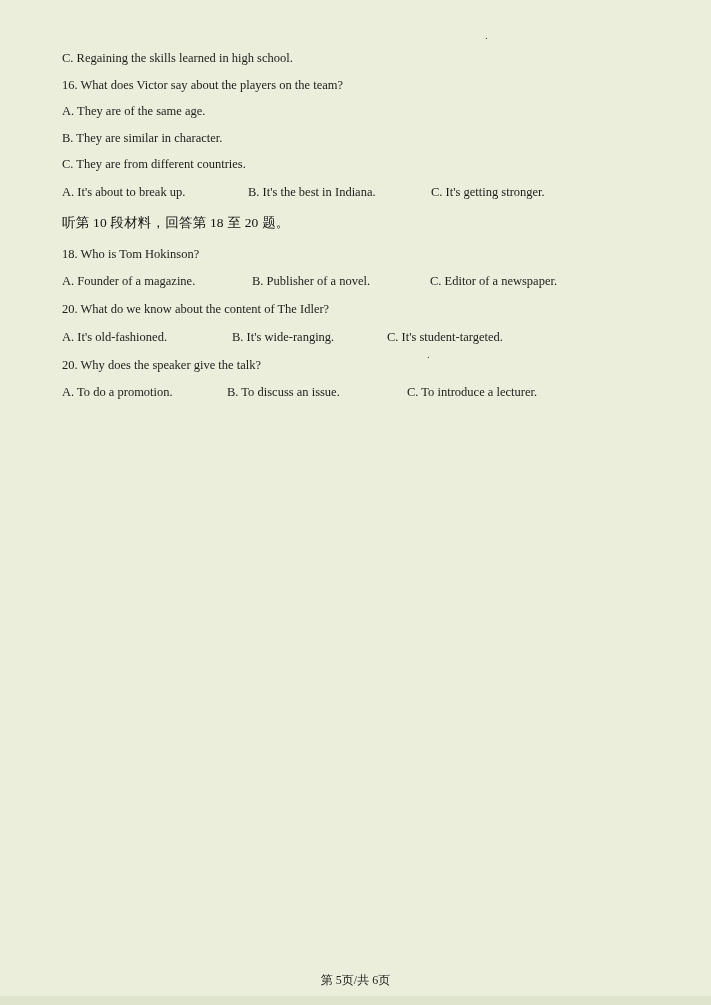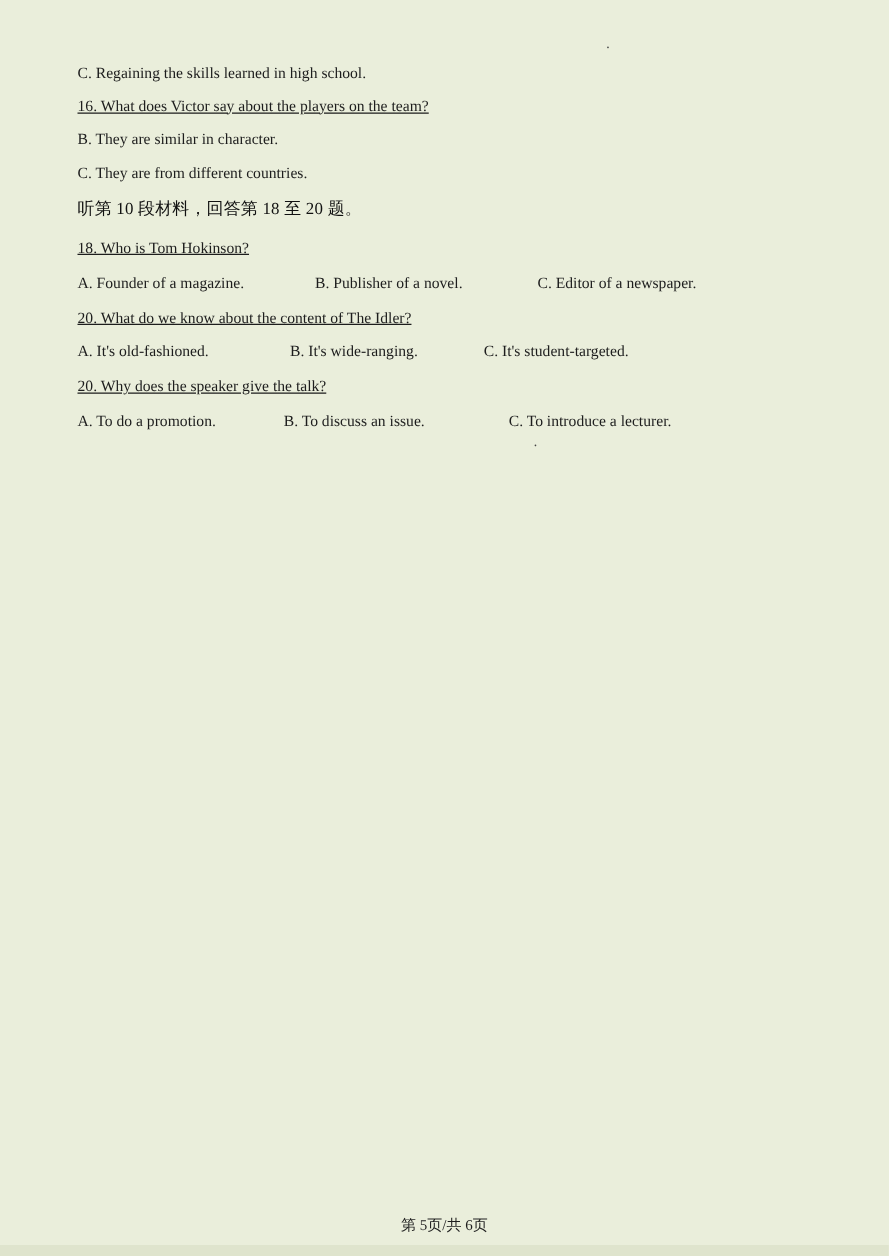--- a/index.html
+++ b/index.html
@@ -38,7 +38,6 @@
   }
   .line.q {
     margin-bottom: 14px;
-    text-decoration: underline;
   }
   .opts {
     font-size: 12.5px;

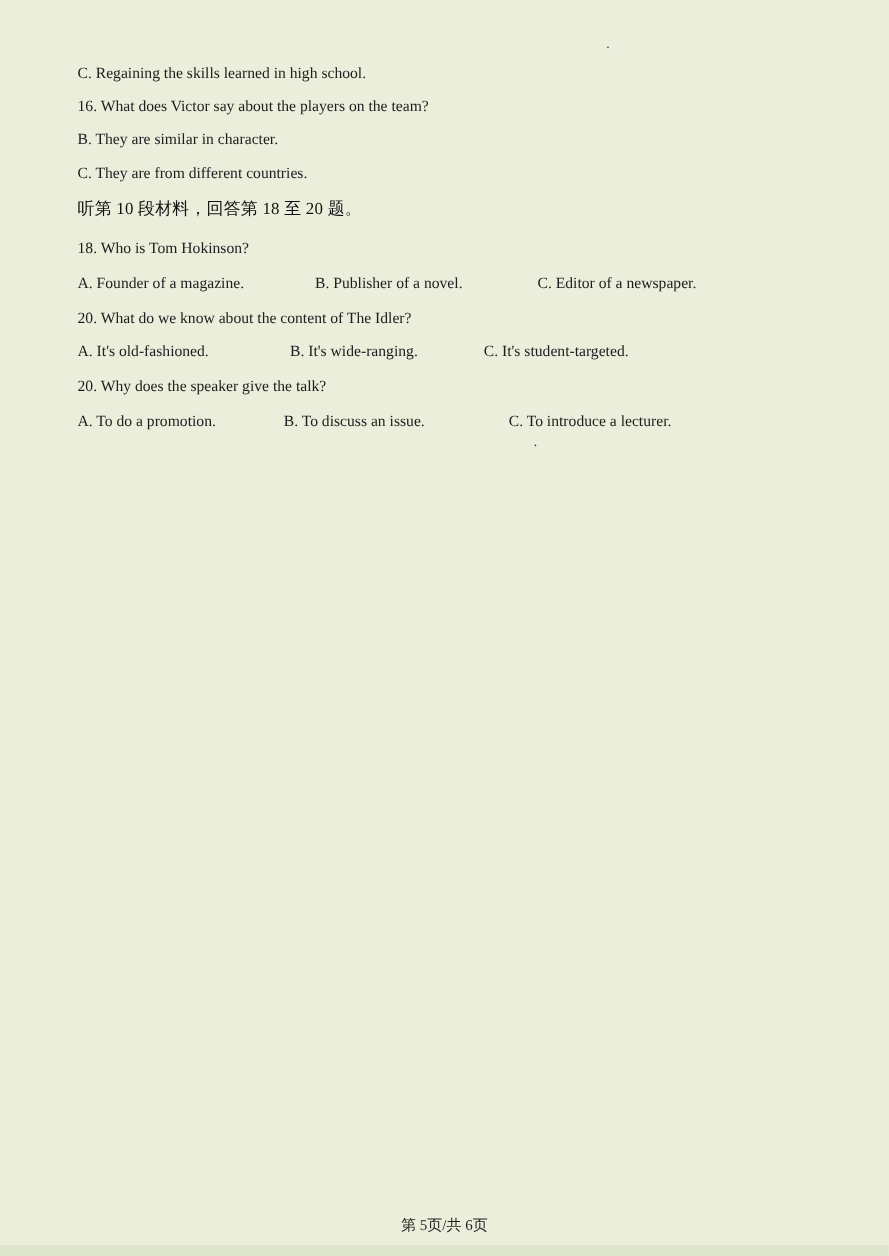--- a/index.html
+++ b/index.html
@@ -102,6 +102,7 @@
 
     <p class="line">C. Regaining the skills learned in high school.</p>
     <p class="line q">16. What does Victor say about the players on the team?</p>
+    <p class="line">A. They are of the same age.</p>
     <p class="line">B. They are similar in character.</p>
     <p class="line">C. They are from different countries.</p>
 

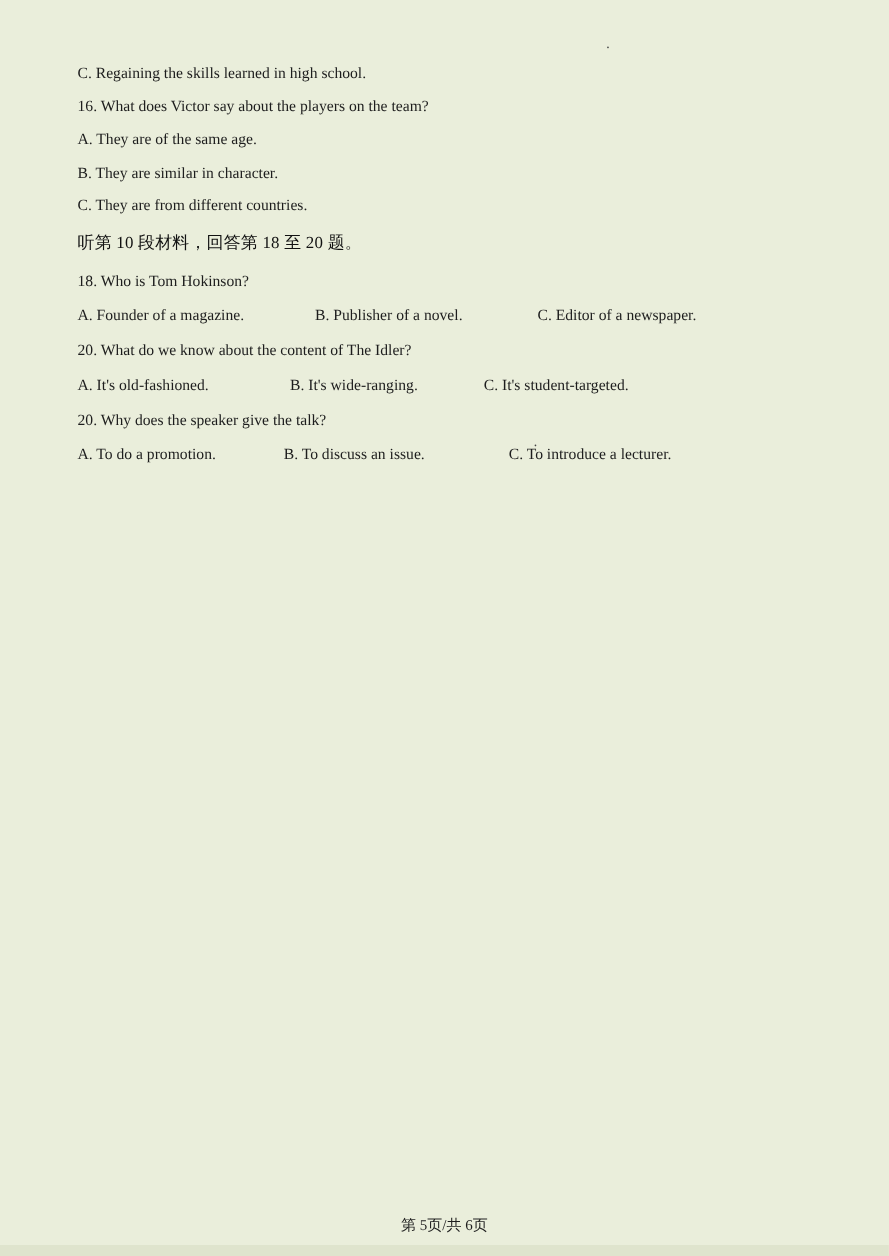--- a/index.html
+++ b/index.html
@@ -106,6 +106,11 @@
     <p class="line">B. They are similar in character.</p>
     <p class="line">C. They are from different countries.</p>
 
+    <div class="opts">
+      <span style="left:0px">A. It's about to break up.</span>
+      <span style="left:186px">B. It's the best in Indiana.</span>
+      <span style="left:369px">C. It's getting stronger.</span>
+    </div>
 
     <p class="section-head">听第 10 段材料，回答第 18 至 20 题。</p>
 

